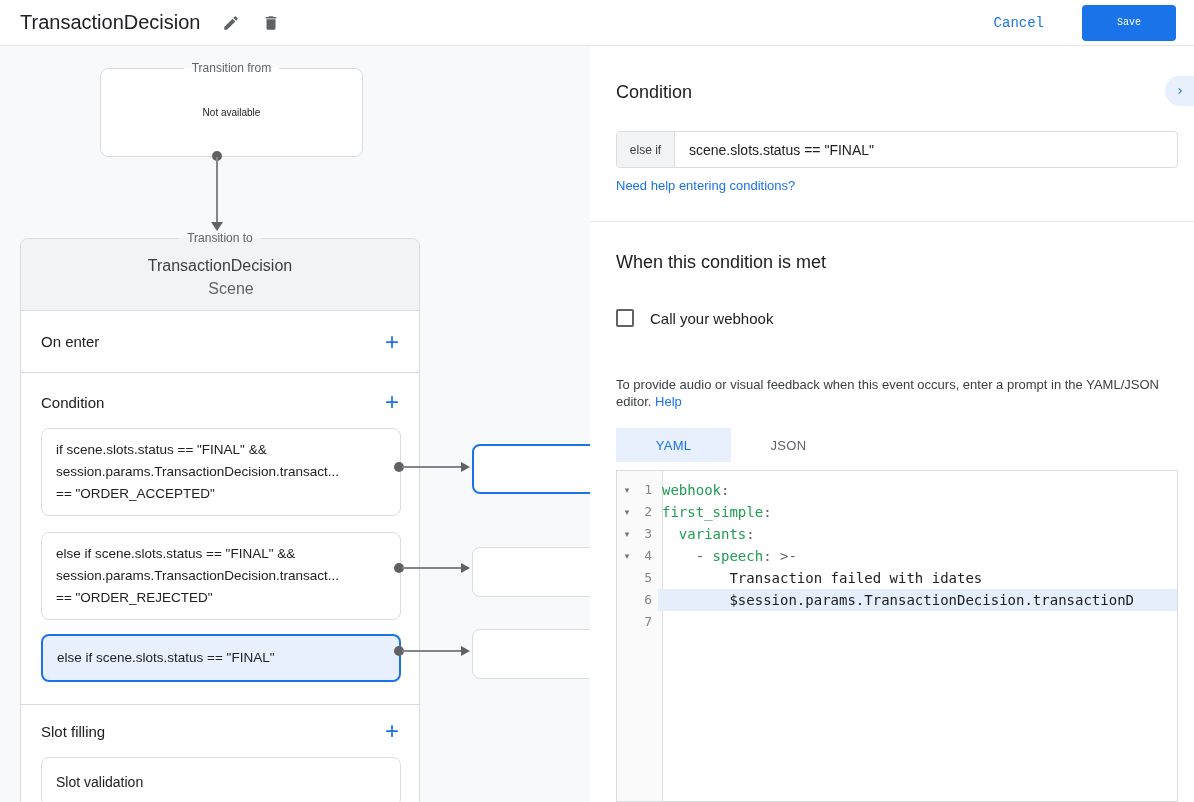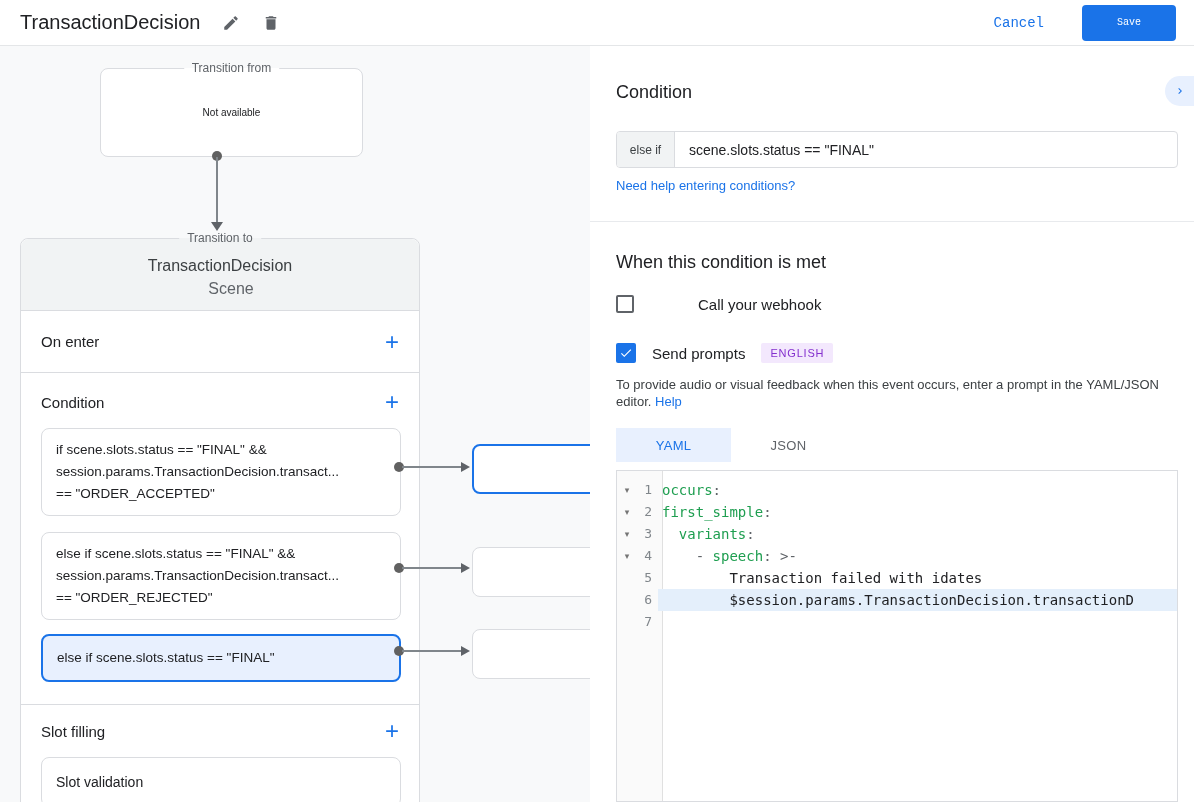--- a/index.html
+++ b/index.html
@@ -104,7 +104,7 @@
   .panel-divider { position:absolute; left:0; top:175px; width:604px; height:1px; background:#e8eaed; }
   .when-heading { position:absolute; left:26px; top:206px; font-size:18px; color:#202124; }
   .check-row { position:absolute; left:26px; display:flex; align-items:center; }
-  .row-webhook { top:249px;gap:48px; }
+  .row-webhook { top:263px; }
   .row-prompts { top:297px; }
   .checkbox {
     width:18px; height:18px; border:2px solid #5f6368; border-radius:2px; background:#fff; cursor:pointer; flex:none;

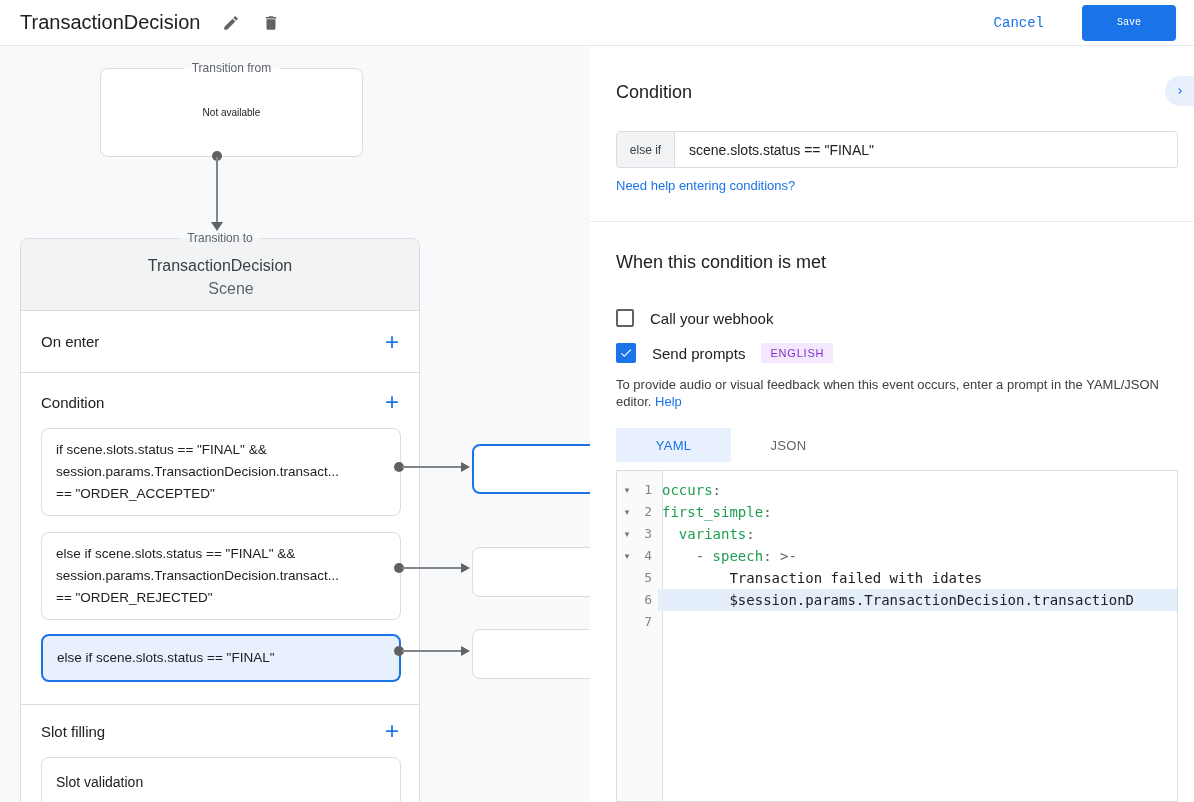--- a/index.html
+++ b/index.html
@@ -259,15 +259,6 @@
       <span class="check-label">Call your webhook</span>
     </div>
 
-    <div class="check-row row-prompts">
-      <div class="checkbox checked">
-        <svg width="14" height="14" viewBox="0 0 24 24">
-            <path d="M9 16.17L4.83 12l-1.42 1.41L9 19 21 7l-1.41-1.41z" fill="#ffffff"></path>
-          </svg>
-      </div>
-      <span class="check-label">Send prompts</span>
-      <span class="lang-badge">ENGLISH</span>
-    </div>
 
     <div class="hint"><span>To provide audio or visual feedback when this event occurs, enter a prompt in the YAML/JSON editor.</span> <span class="hint-link">Help</span></div>
 

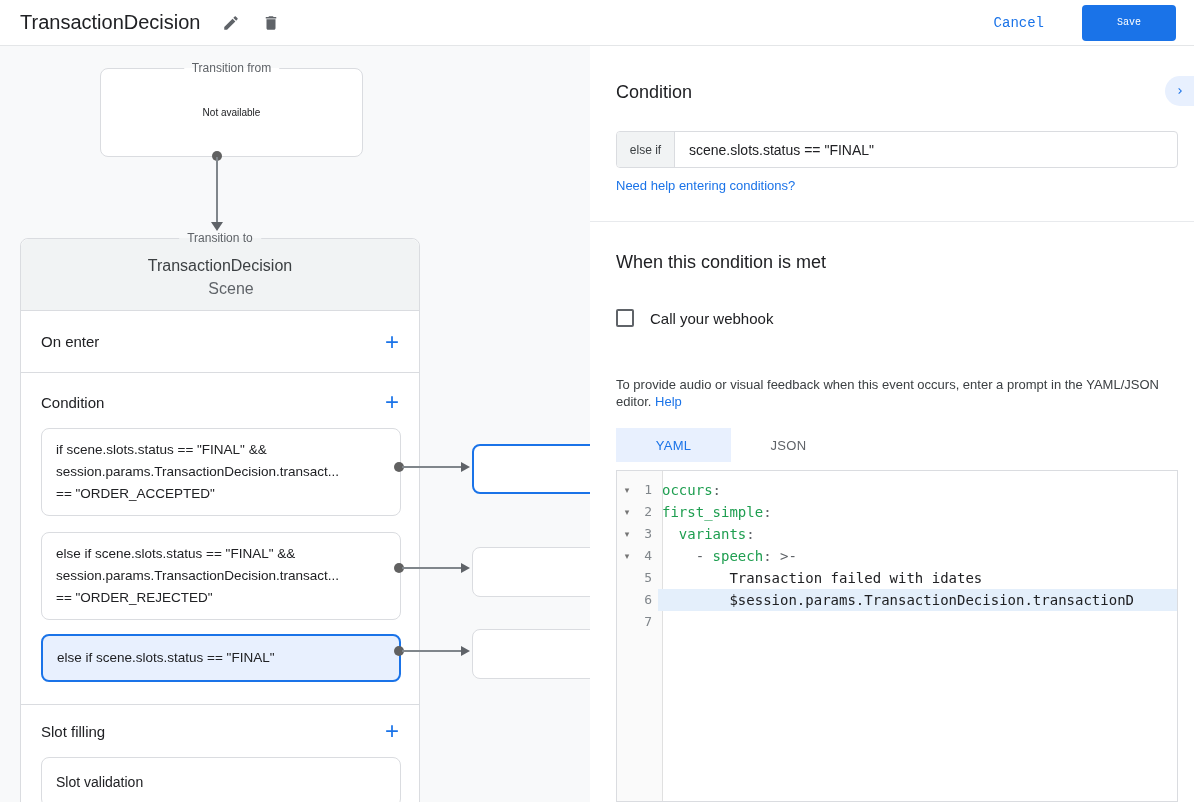--- a/index.html
+++ b/index.html
@@ -273,7 +273,7 @@
           <div class="ed-row">
             <span class="ed-fold">▾</span>
             <span class="ed-num">1</span>
-            <span class="ed-code"><span class="seg-key">occurs</span><span class="seg-pun">:</span></span>
+            <span class="ed-code"><span class="seg-key">webhook</span><span class="seg-pun">:</span></span>
           </div>
           <div class="ed-row">
             <span class="ed-fold">▾</span>

